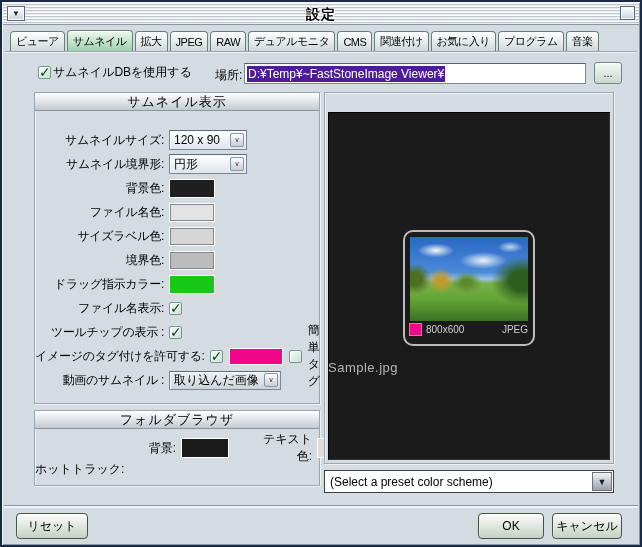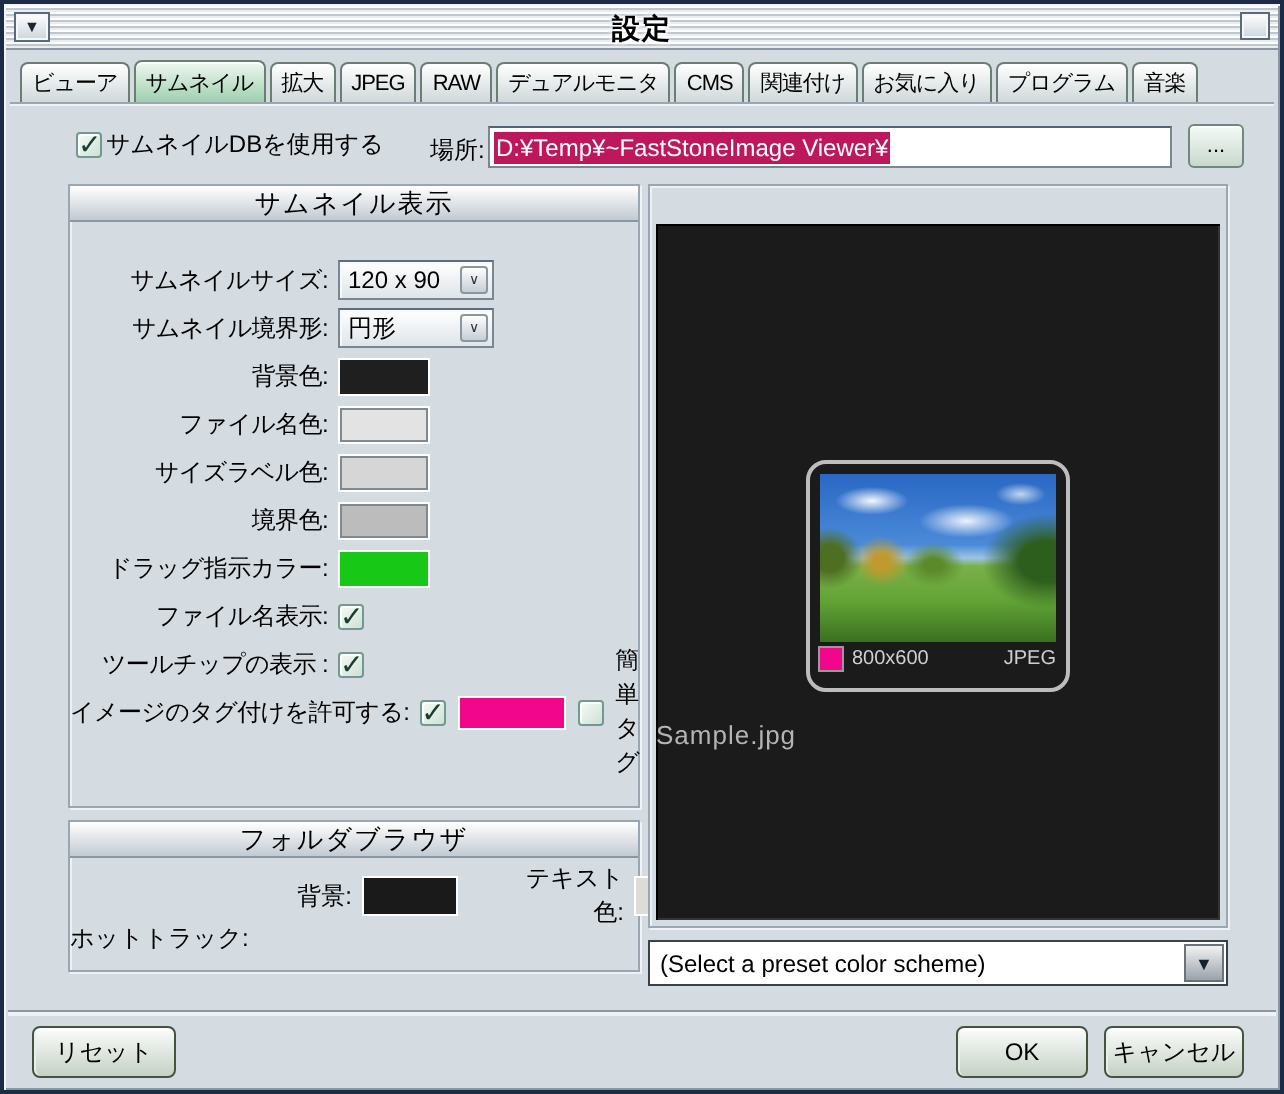--- a/index.html
+++ b/index.html
@@ -90,7 +90,7 @@
     background:#fff; border:1px solid #7a8694; border-top-color:#55626f;
     display:flex; align-items:center; padding:0 2px; overflow:hidden; white-space:nowrap;
   }
-  .loc-field .sel { background:#be185d; color:#fff; padding:1px 1px; }
+  .loc-field .sel { background:#4c1d95; color:#fff; padding:1px 1px; }
   .browse-btn {
     position:absolute; left:592px; top:2px; width:28px; height:22px;
     background:linear-gradient(#f4faf6,#c9d8cd);

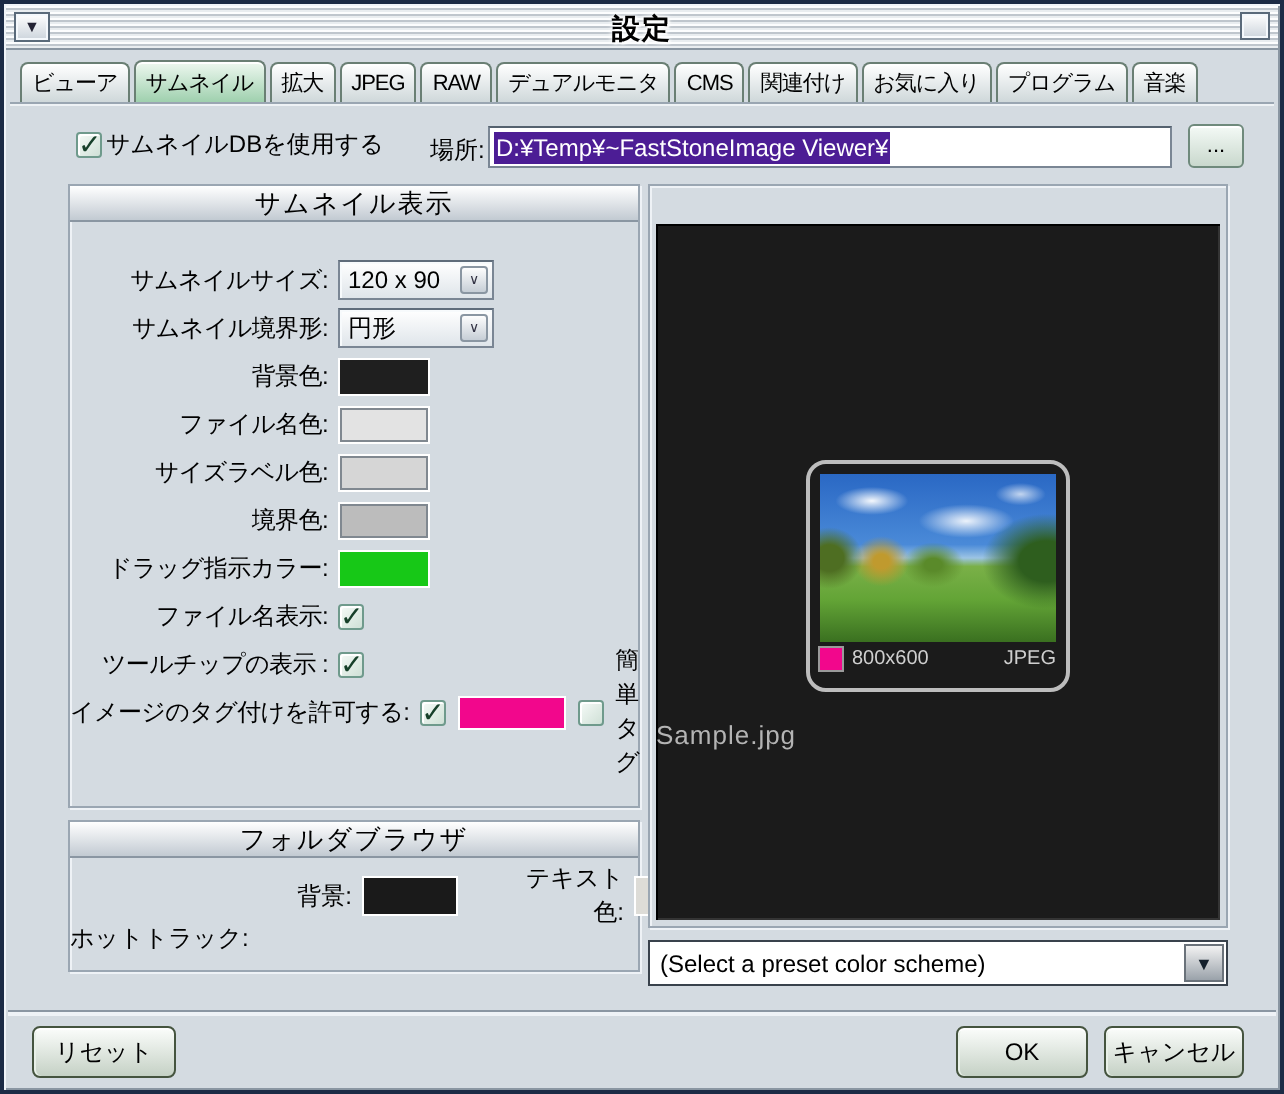--- a/index.html
+++ b/index.html
@@ -305,6 +305,15 @@
           <span>簡単タグ</span>
         </div>
       </div>
+      <div class="frow">
+        <span class="flabel">動画のサムネイル :</span>
+        <div class="fctrl">
+          <div class="combo w112">
+            <span class="combo-text">取り込んだ画像</span>
+            <span class="combo-arrow">∨</span>
+          </div>
+        </div>
+      </div>
     </div>
   </div>
 

